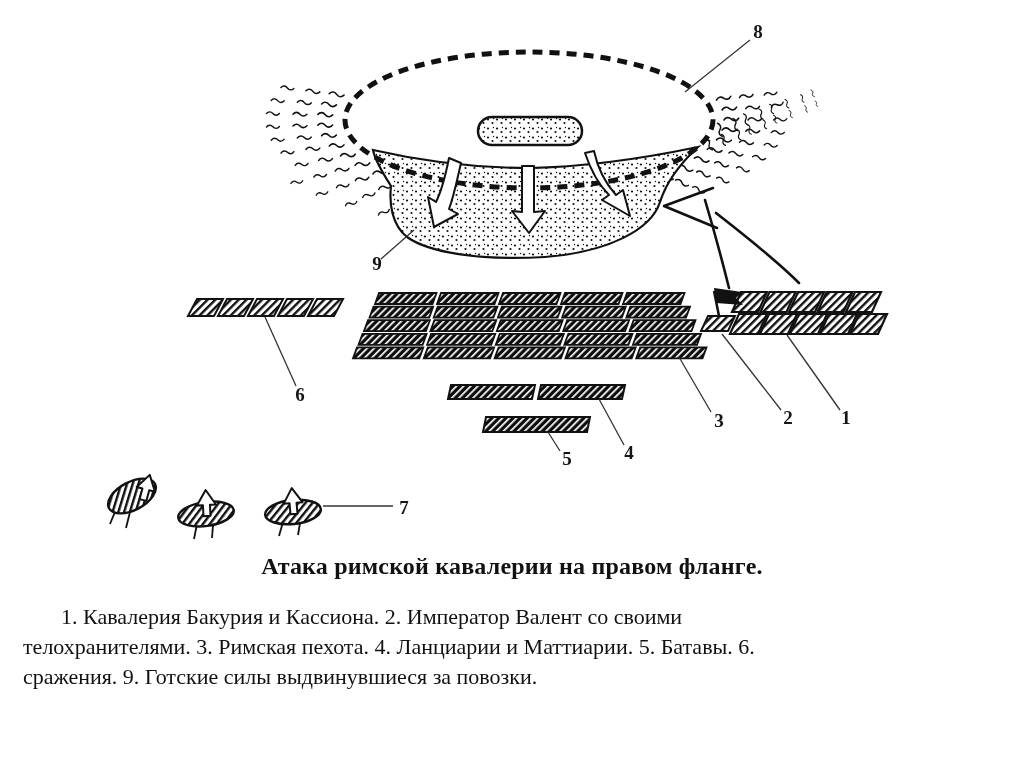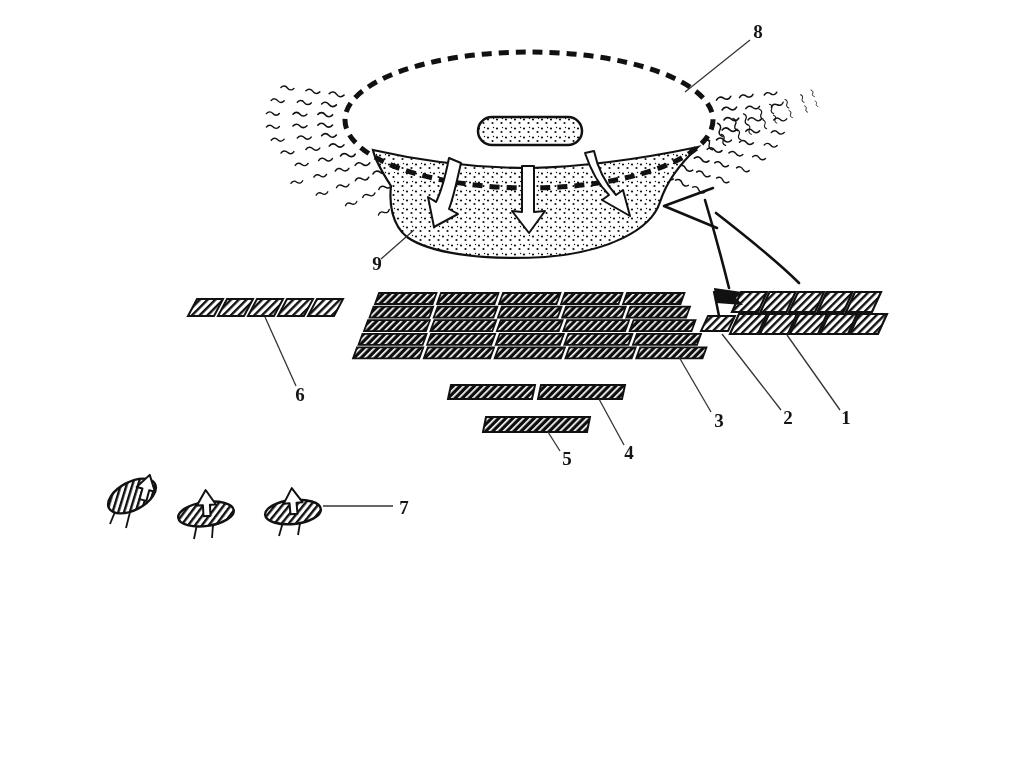--- a/index.html
+++ b/index.html
@@ -261,6 +261,7 @@
     </g>
   </svg>
 
+  <div class="title">Атака римской кавалерии на правом фланге.</div>
 
   <div class="caption">
   </div>

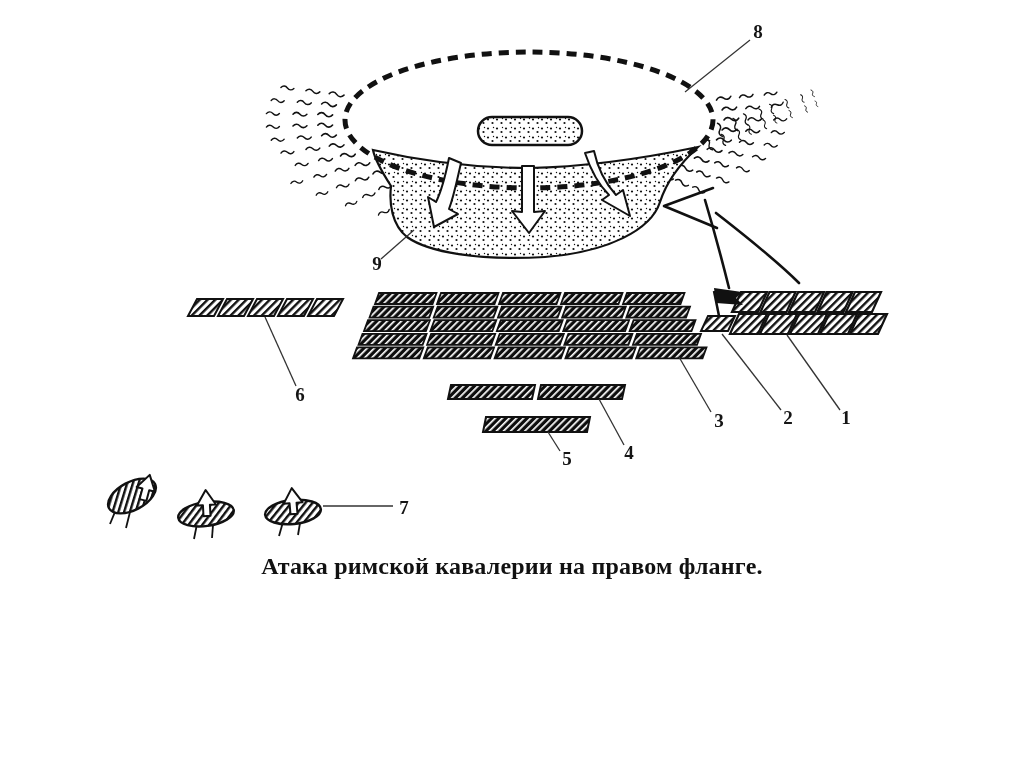--- a/index.html
+++ b/index.html
@@ -264,6 +264,7 @@
   <div class="title">Атака римской кавалерии на правом фланге.</div>
 
   <div class="caption">
+    <div class="line first">1. Кавалерия Бакурия и Кассиона. 2. Император Валент со своими</div>
   </div>
 </div>
 

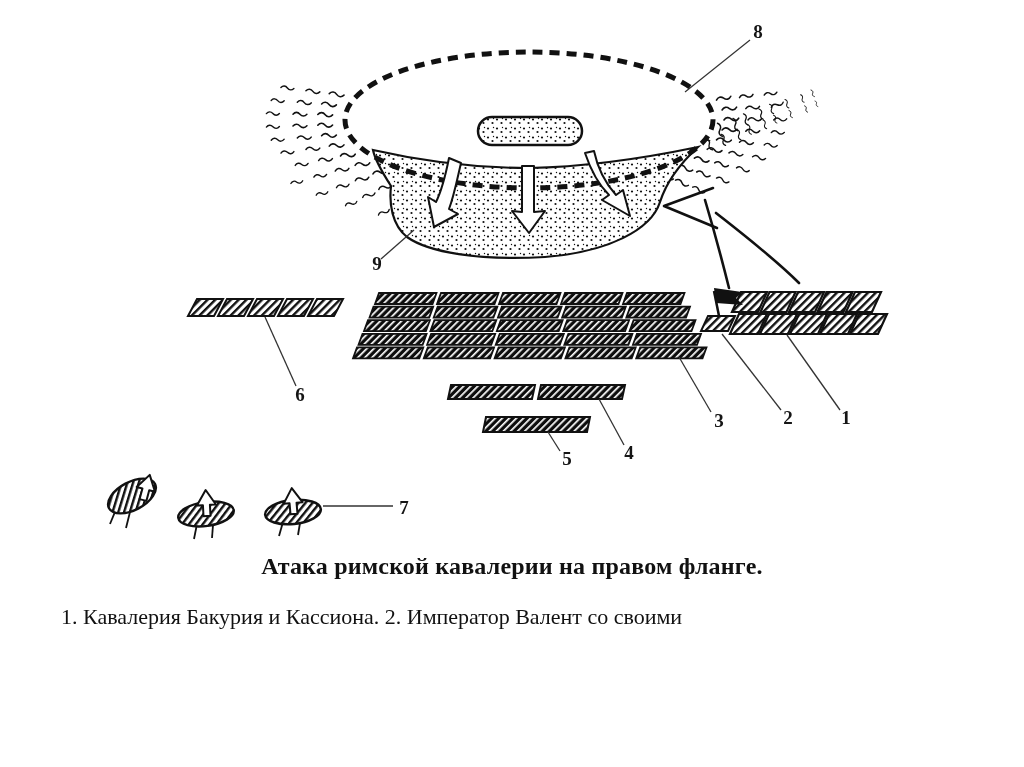--- a/index.html
+++ b/index.html
@@ -265,6 +265,7 @@
 
   <div class="caption">
     <div class="line first">1. Кавалерия Бакурия и Кассиона. 2. Император Валент со своими</div>
+    <div class="line">телохранителями. 3. Римская пехота. 4. Ланциарии и Маттиарии. 5. Батавы. 6.</div>
   </div>
 </div>
 

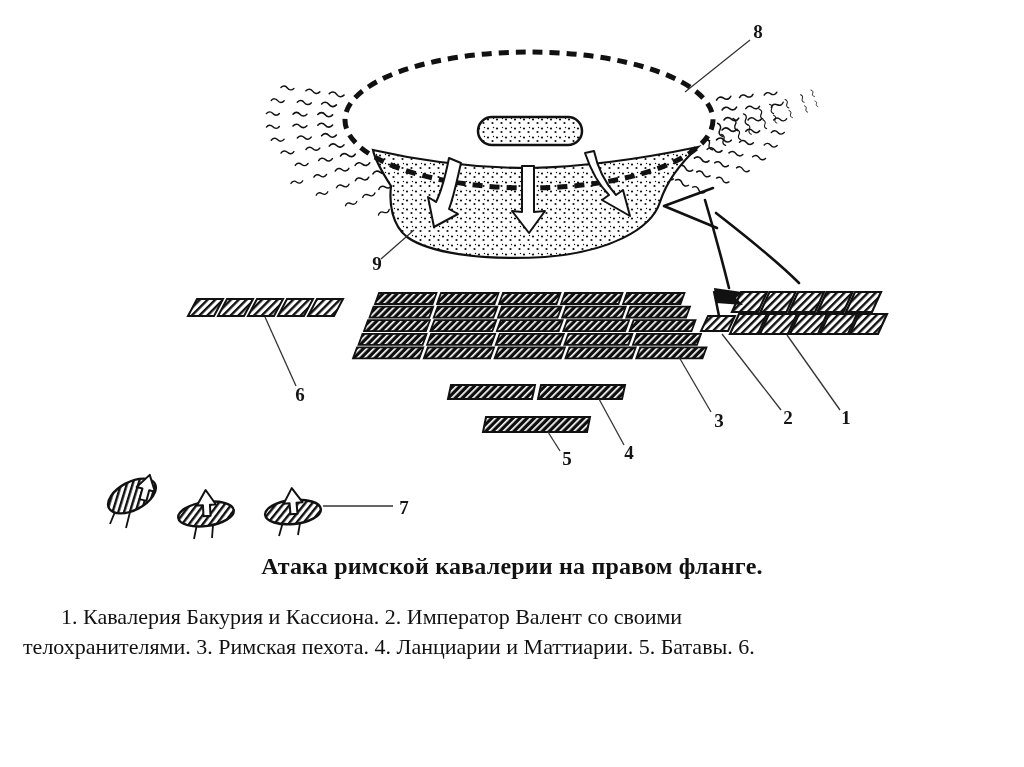--- a/index.html
+++ b/index.html
@@ -266,6 +266,7 @@
   <div class="caption">
     <div class="line first">1. Кавалерия Бакурия и Кассиона. 2. Император Валент со своими</div>
     <div class="line">телохранителями. 3. Римская пехота. 4. Ланциарии и Маттиарии. 5. Батавы. 6.</div>
+    <div class="line">сражения. 9. Готские силы выдвинувшиеся за повозки.</div>
   </div>
 </div>
 

